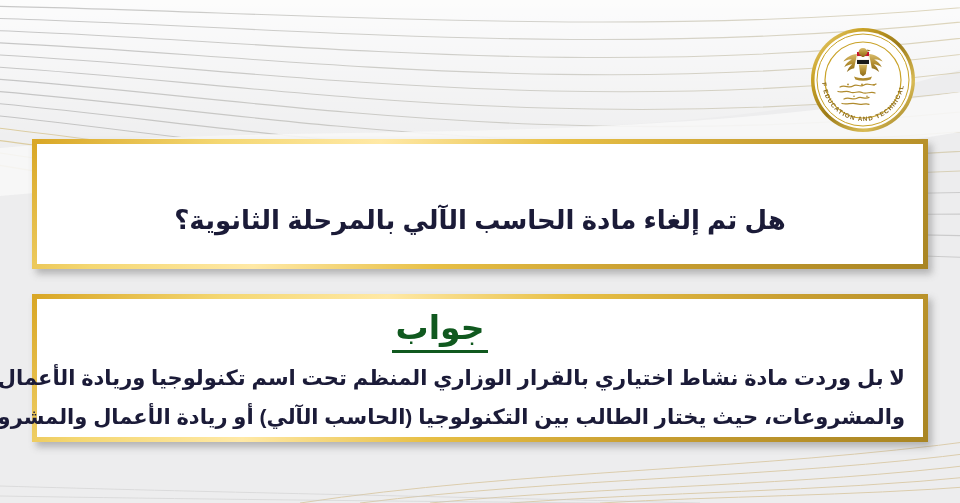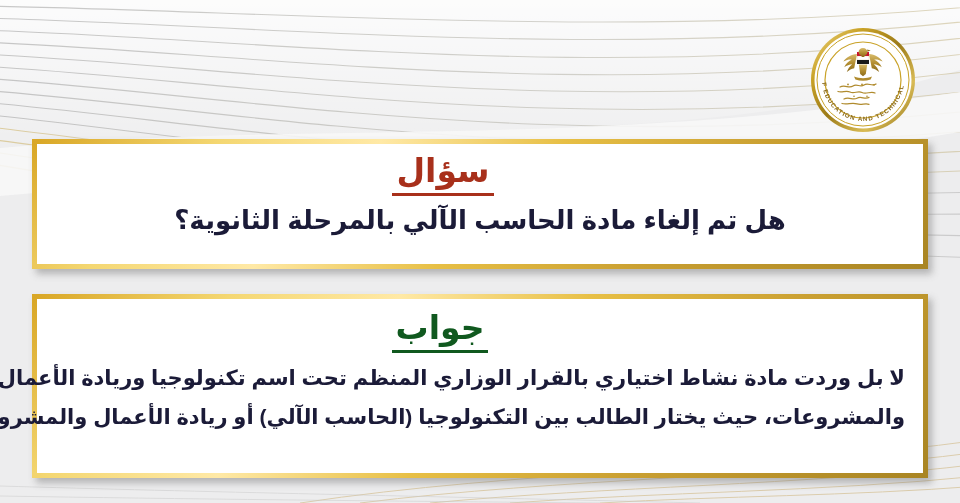--- a/index.html
+++ b/index.html
@@ -285,9 +285,6 @@
 
   <section id="question-card" class="card">
     <div class="card-inner">
-      <div class="card-heading">
-        <span class="label">سؤال</span>
-      </div>
       <div class="card-body">هل تم إلغاء مادة الحاسب الآلي بالمرحلة الثانوية؟</div>
     </div>
   </section>

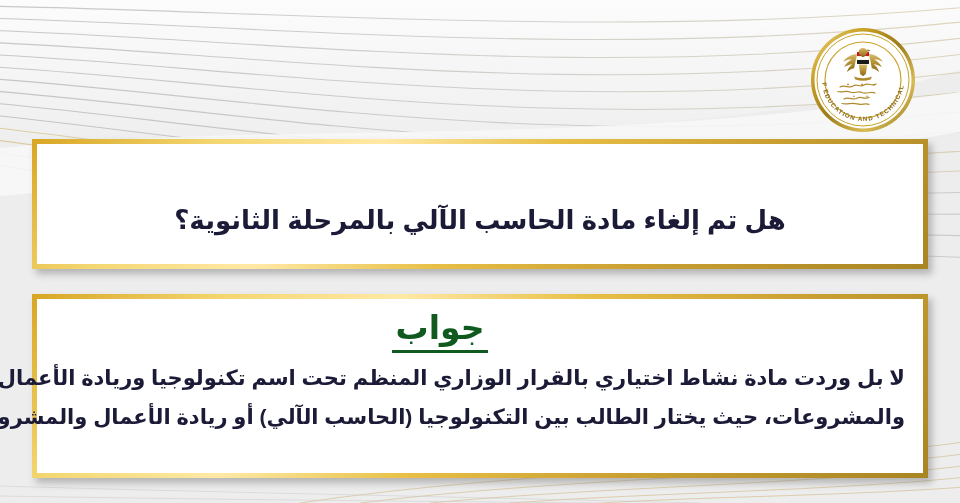--- a/index.html
+++ b/index.html
@@ -68,7 +68,7 @@
     left: 32px;
     top: 294px;
     width: 896px;
-    height: 184px;
+    height: 148px;
   }
 
   .card-inner {

